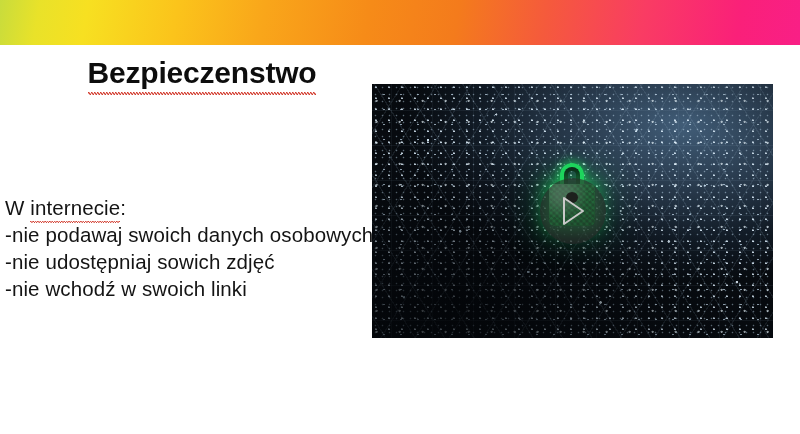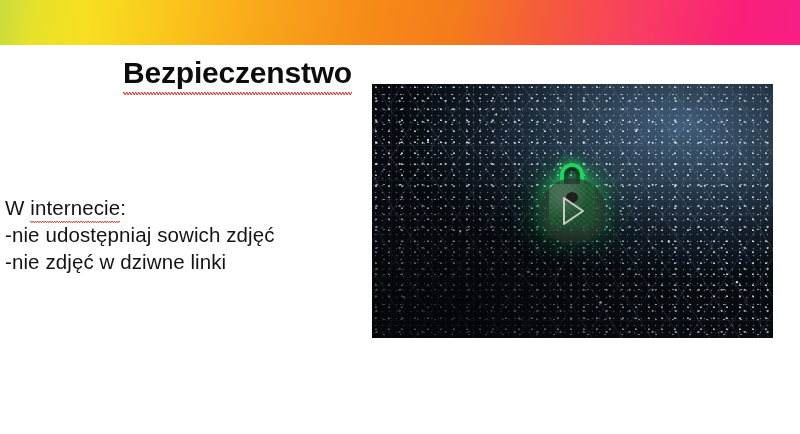--- a/index.html
+++ b/index.html
@@ -53,7 +53,7 @@
     display: block;
     white-space: nowrap;
   }
-  #slide-title .title-line-1 { text-align: right; }
+  #slide-title .title-line-1 { text-align: center; }
   #slide-title .title-line-2 { text-align: center; padding-right: 42px; }
 
   

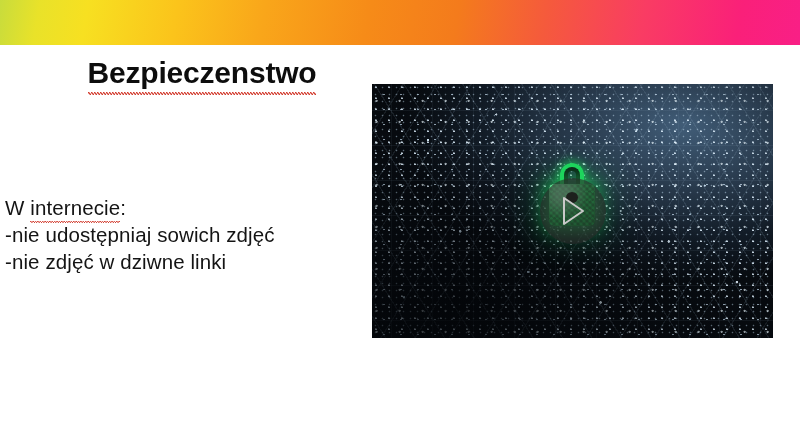--- a/index.html
+++ b/index.html
@@ -260,6 +260,7 @@
 
 <div id="body-text">
   <span class="body-line">W <span class="squiggle squiggle-sm">internecie</span>:</span>
+  <span class="body-line">-nie podawaj swoich danych osobowych</span>
   <span class="body-line">-nie udostępniaj sowich zdjęć</span>
   <span class="body-line">-nie zdjęć w dziwne linki</span>
 </div>

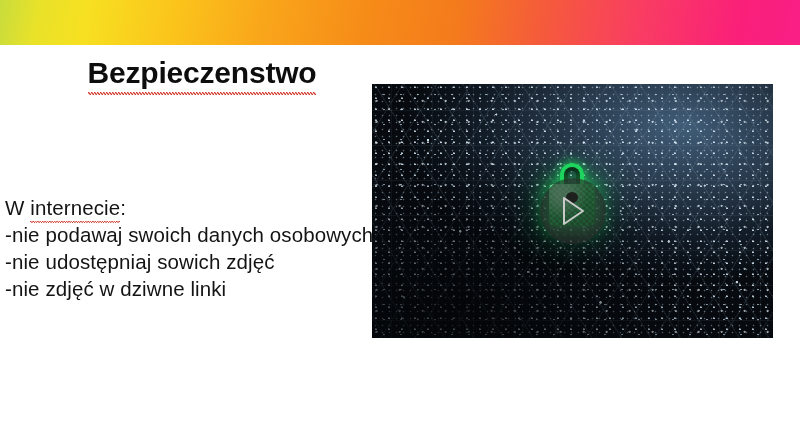--- a/index.html
+++ b/index.html
@@ -262,7 +262,7 @@
   <span class="body-line">W <span class="squiggle squiggle-sm">internecie</span>:</span>
   <span class="body-line">-nie podawaj swoich danych osobowych</span>
   <span class="body-line">-nie udostępniaj sowich zdjęć</span>
-  <span class="body-line">-nie zdjęć w dziwne linki</span>
+  <span class="body-line">-nie wchodź w swoich linki</span>
 </div>
 
 <div id="video-thumbnail">

